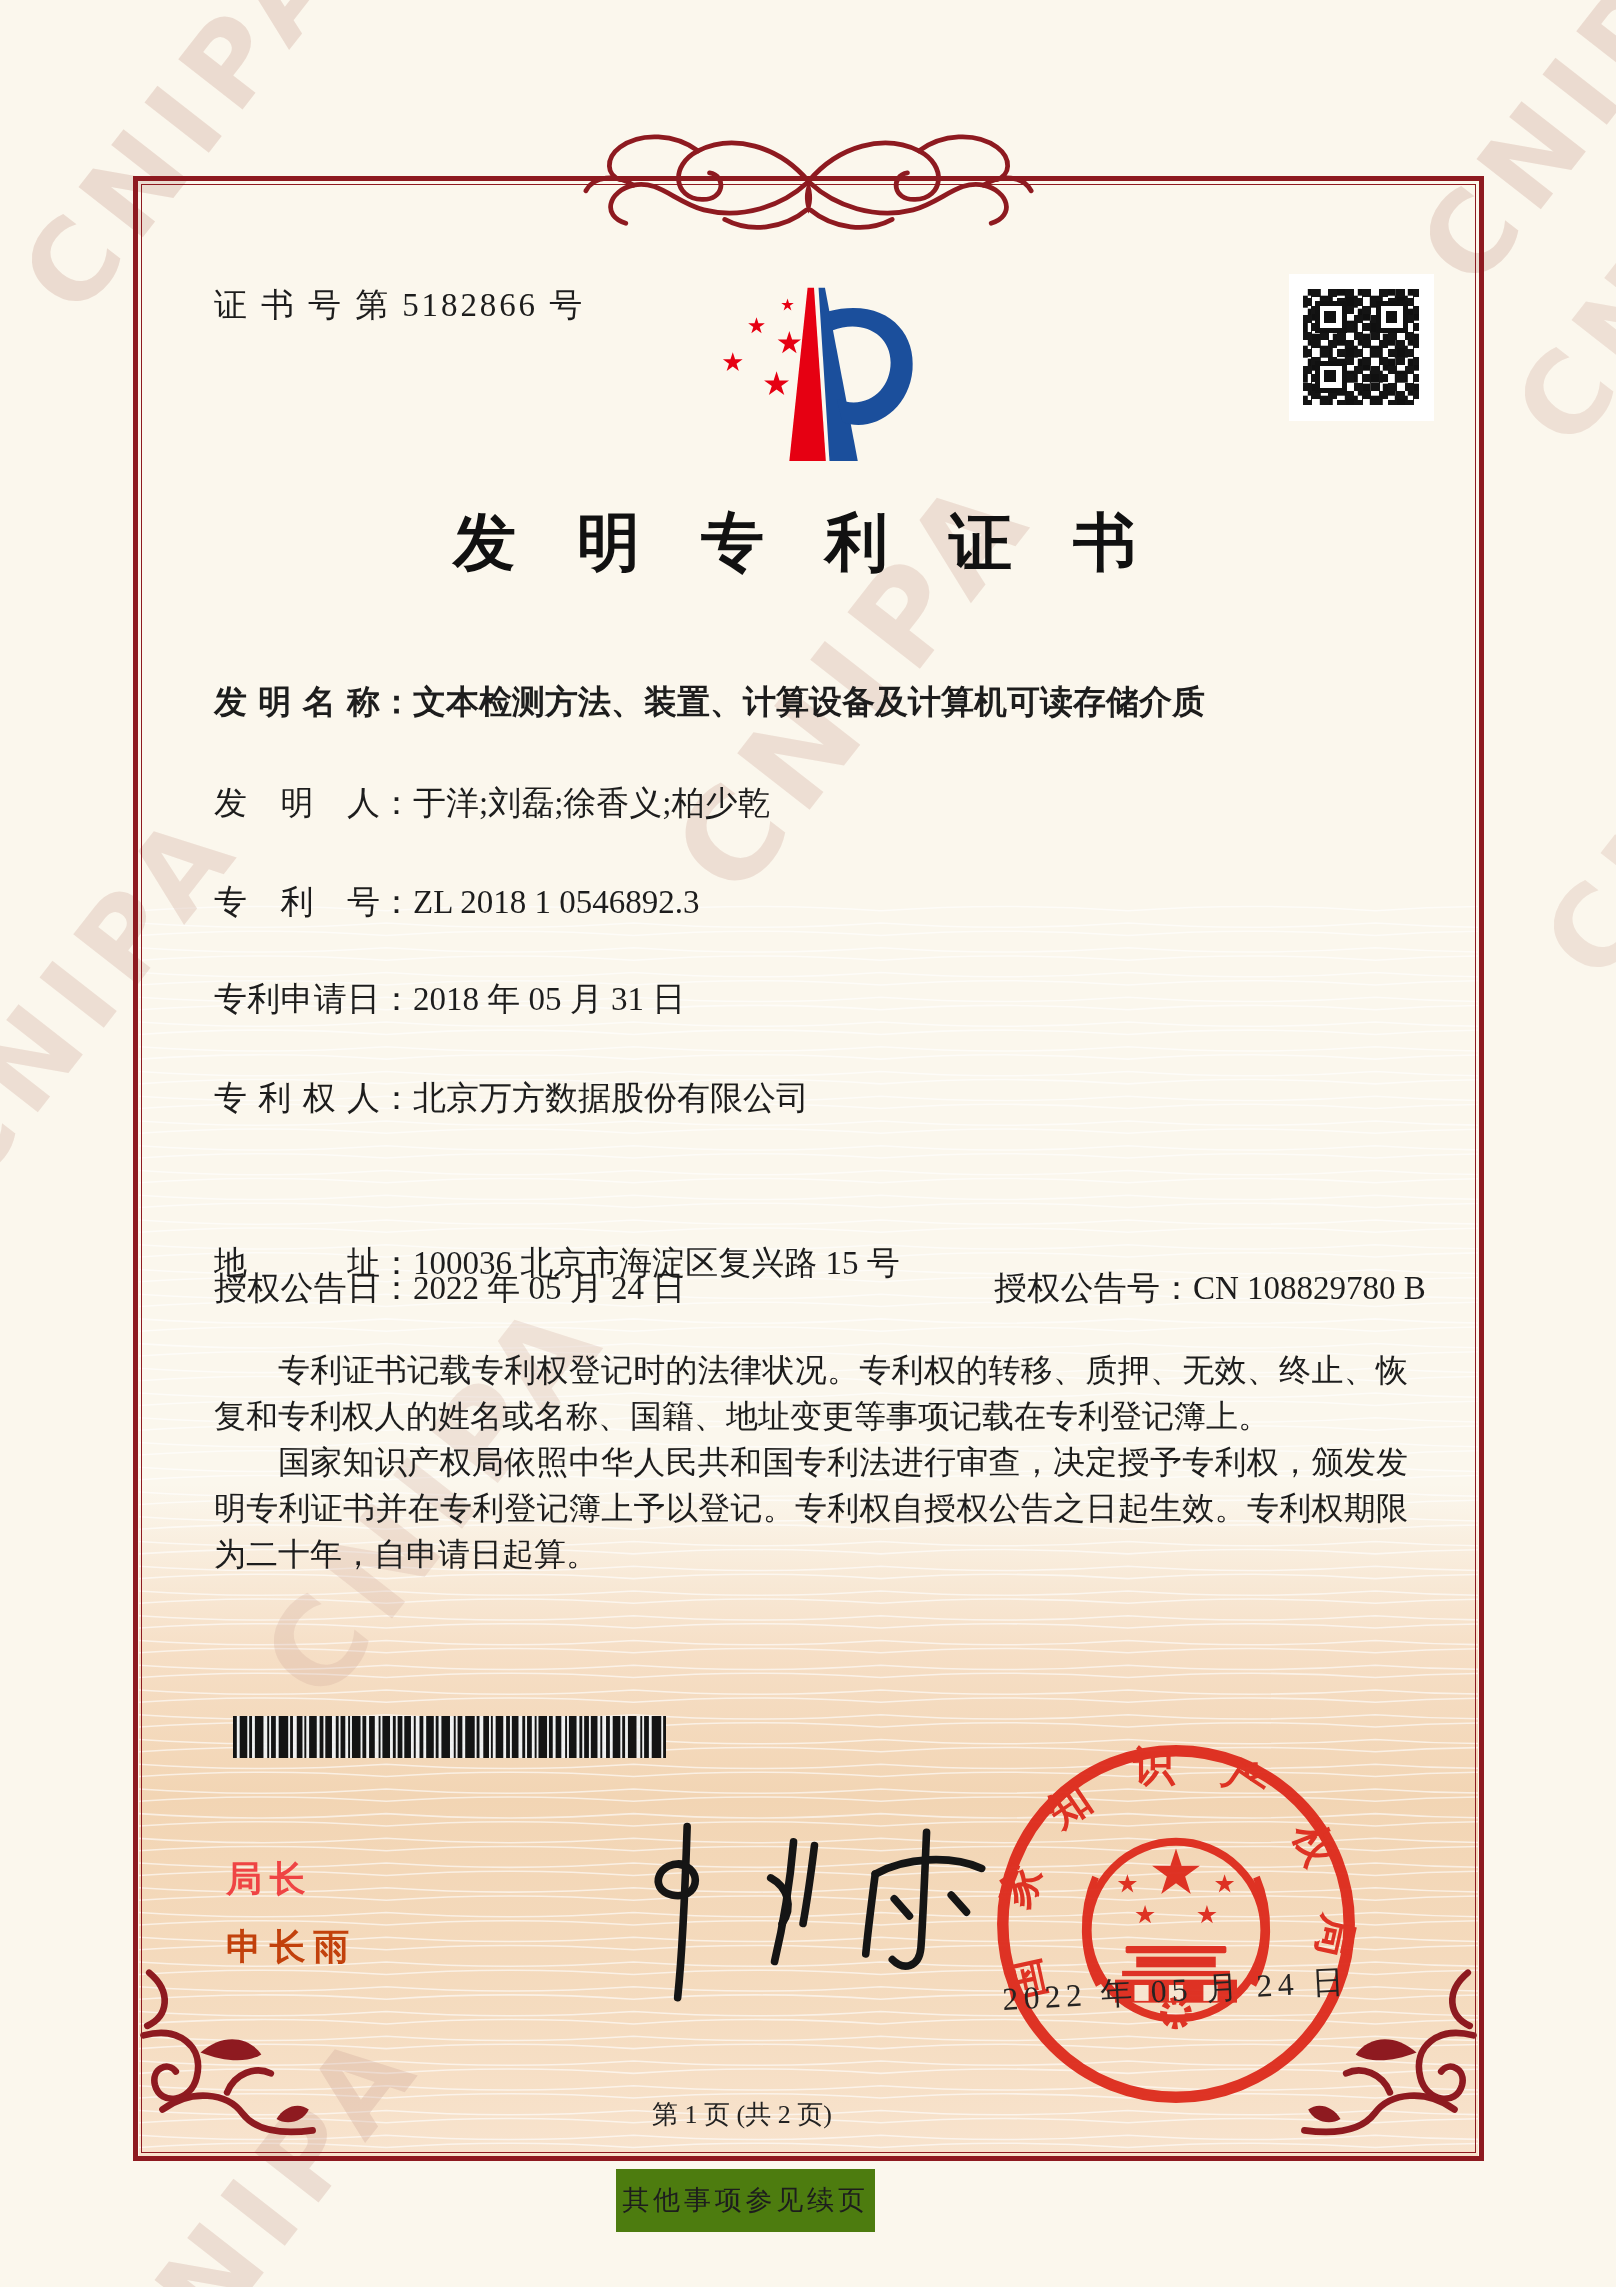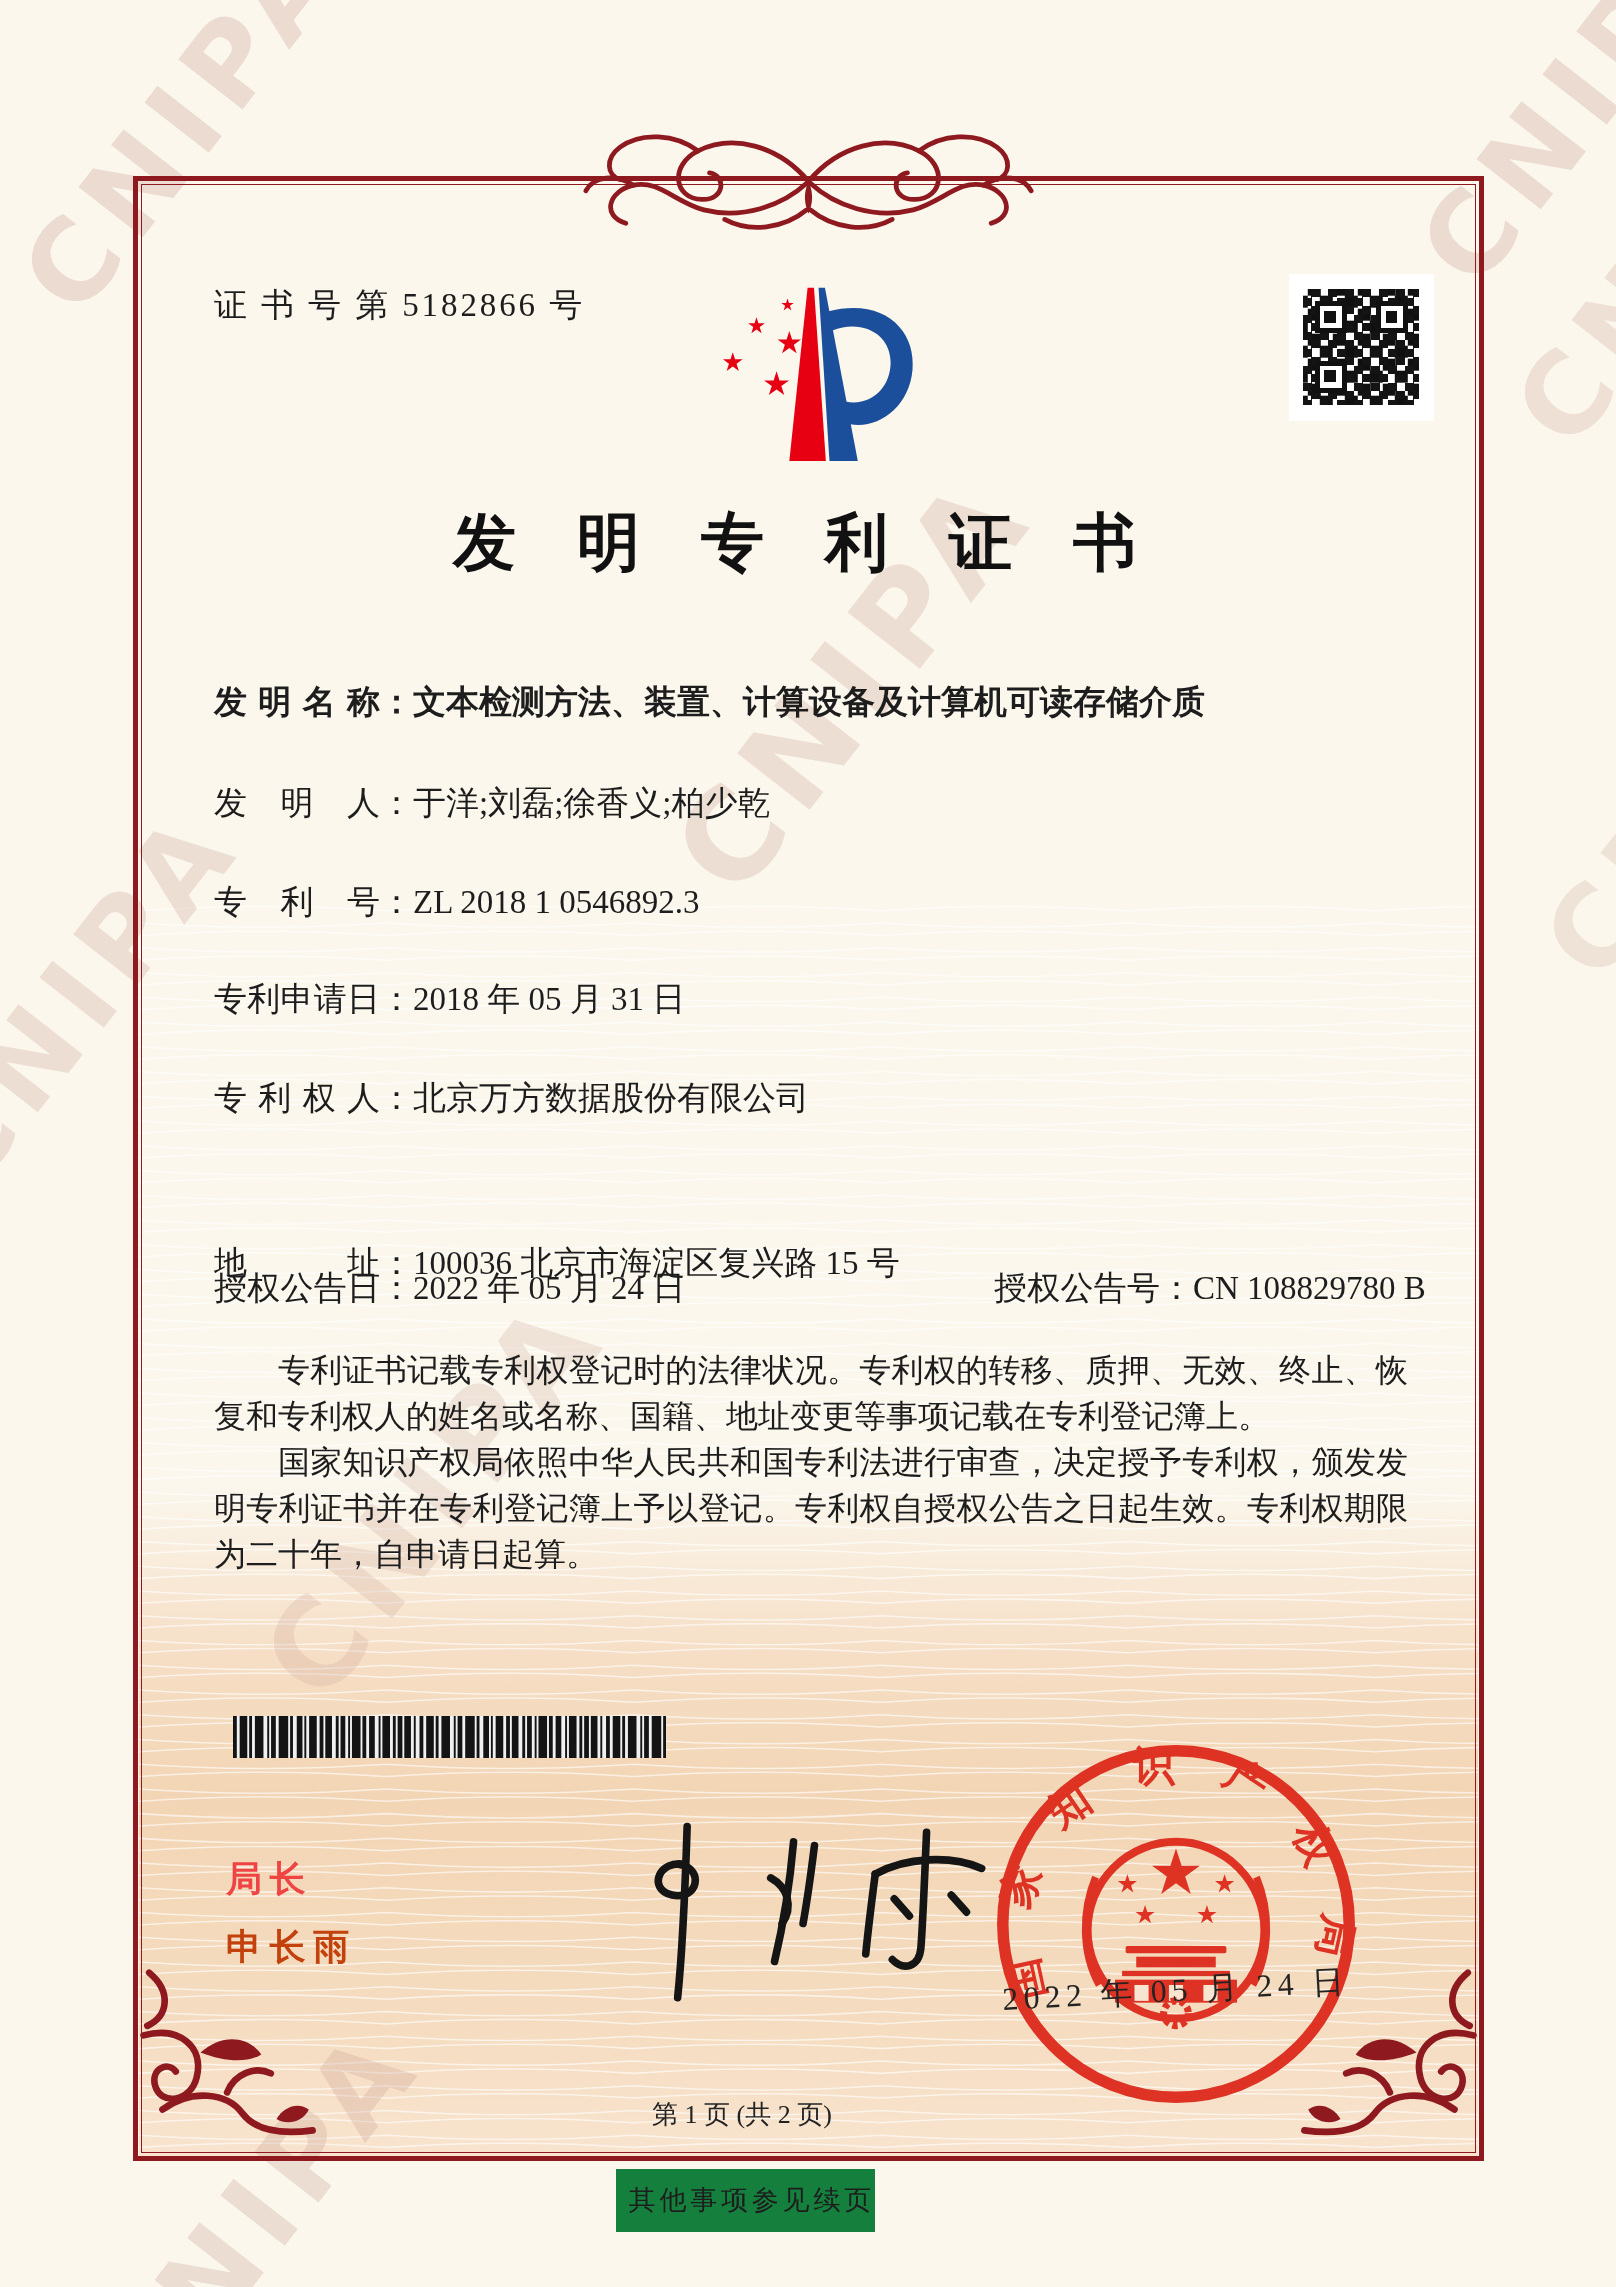--- a/index.html
+++ b/index.html
@@ -66,8 +66,8 @@
   .seal-date{font-size:36px;letter-spacing:6px;fill:#1a1a1a;font-family:"Liberation Serif","DejaVu Serif",serif;}
 
   .page-info{position:absolute;left:623px;top:2097px;width:238px;z-index:6;text-align:center;font-size:26px;color:#222;}
-  .cont-note{position:absolute;left:616px;top:2169px;width:259px;height:63px;z-index:6;background:#15803d;
-             text-align:right;line-height:63px;font-size:27px;letter-spacing:3.8px;color:#1d1d1d;}
+  .cont-note{position:absolute;left:616px;top:2169px;width:259px;height:63px;z-index:6;background:#4d7c0f;
+             text-align:center;line-height:63px;font-size:27px;letter-spacing:3.8px;color:#1d1d1d;}
   svg{display:block;}
 </style>
 </head>

